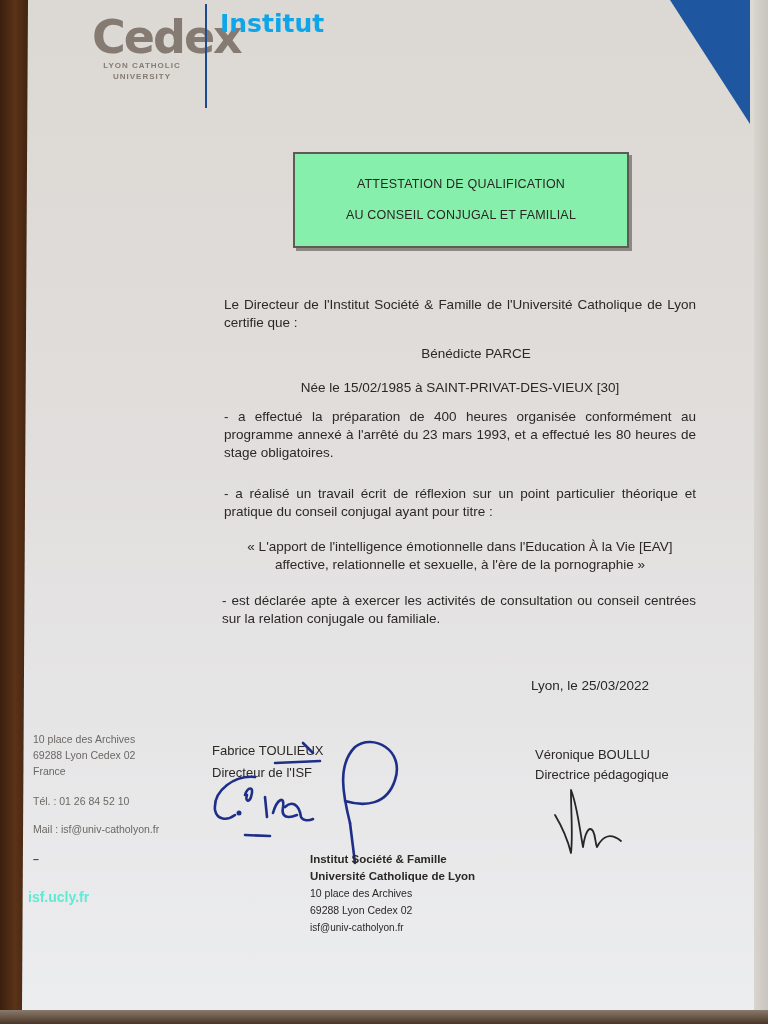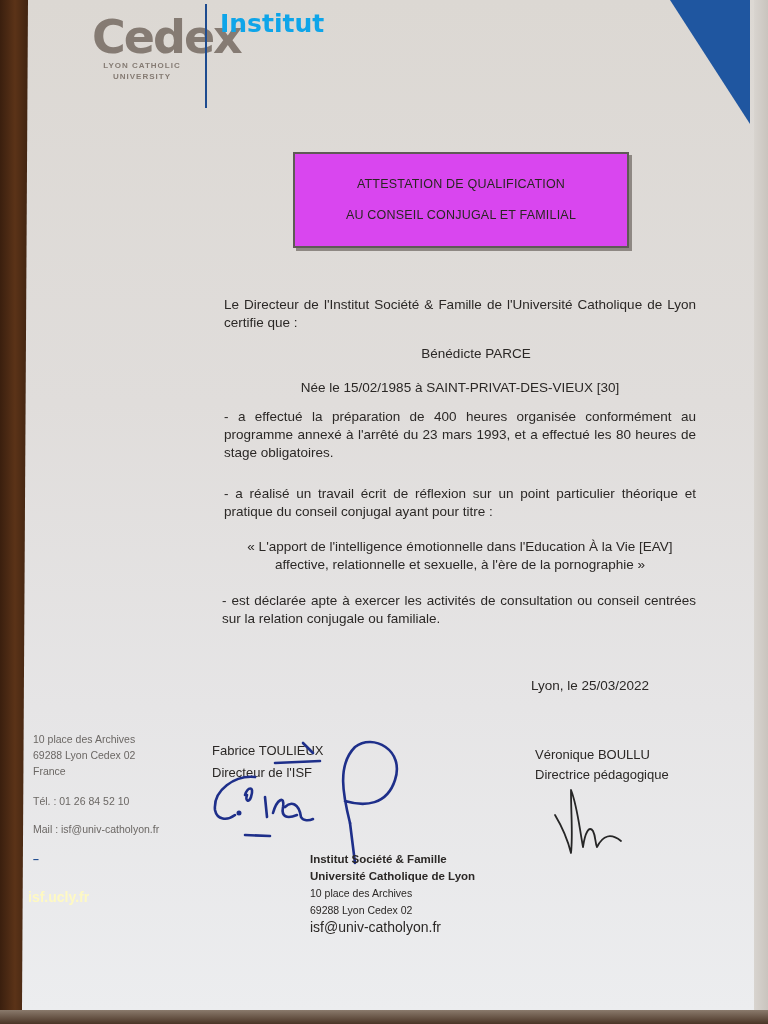--- a/index.html
+++ b/index.html
@@ -52,7 +52,7 @@
   .logo-isf .amp { font-size:17px; }
   .title-box {
     position:absolute; left:293px; top:152px; width:332px; height:92px;
-    background:#d946ef; border:2px solid #5f5a56;
+    background:#86efac; border:2px solid #5f5a56;
     box-shadow:3px 3px 0 #8e8883;
     display:flex; flex-direction:column; align-items:center; justify-content:center;
     color:#2a2622; font-size:12.5px; letter-spacing:0.2px;

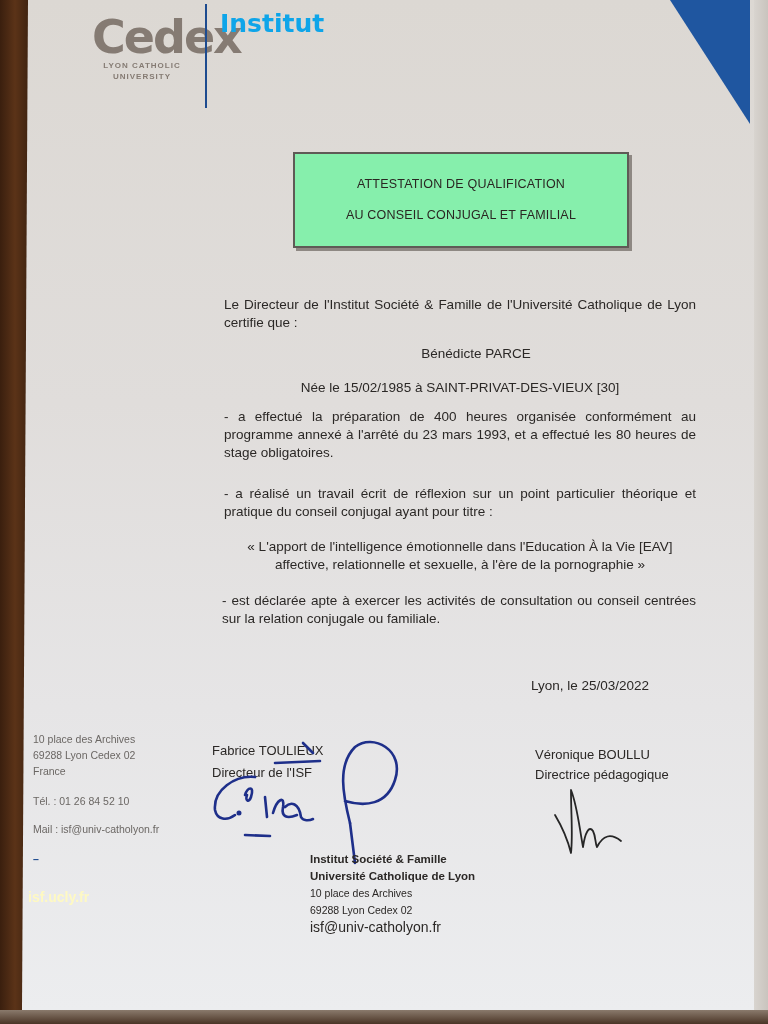--- a/index.html
+++ b/index.html
@@ -81,7 +81,7 @@
   .addr .gap2 { height:12px; }
   .addr .dash { color:#1d4b8f; font-weight:bold; margin-top:14px; }
   .site {
-    position:absolute; left:28px; top:889px; color:#fef9c3; font-weight:bold; font-size:14px;
+    position:absolute; left:28px; top:889px; color:#5eead4; font-weight:bold; font-size:14px;
   }
   .footer {
     position:absolute; left:310px; top:851px; width:222px; text-align:left;

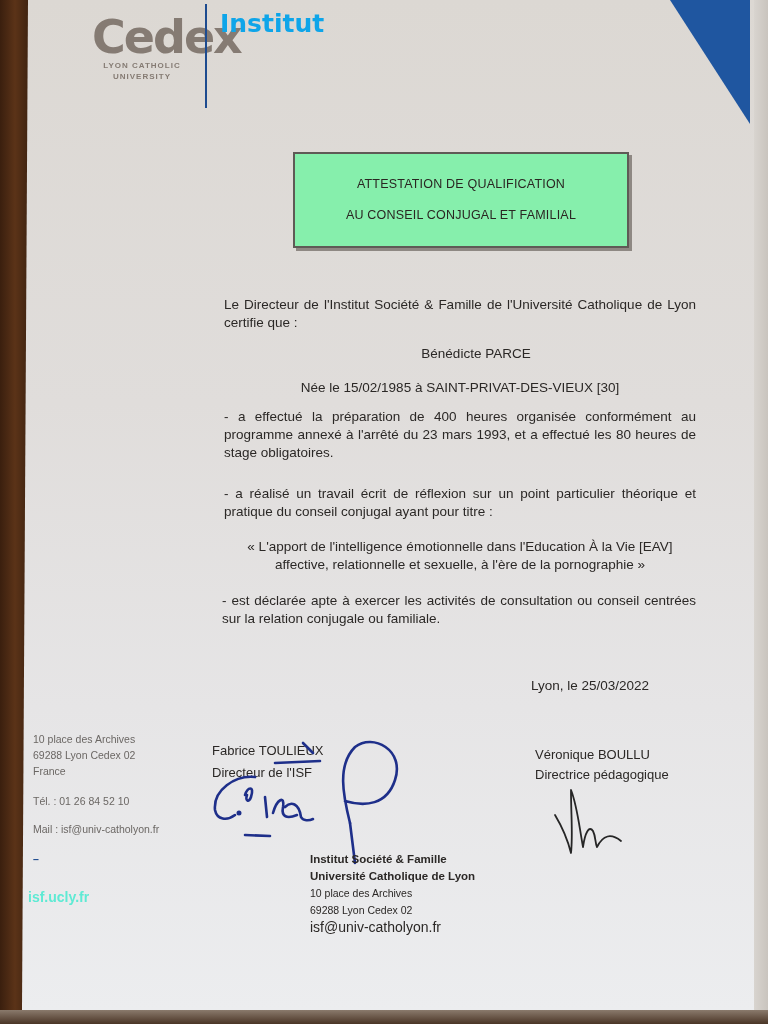--- a/index.html
+++ b/index.html
@@ -88,7 +88,7 @@
     color:#2b2826; font-size:10.5px; line-height:17px;
   }
   .footer .b { font-weight:bold; font-size:11.5px; }
-  .footer .small { font-size:14px; }
+  .footer .small { font-size:10px; }
   svg.signature { position:absolute; overflow:visible; }
 </style>
 </head>

